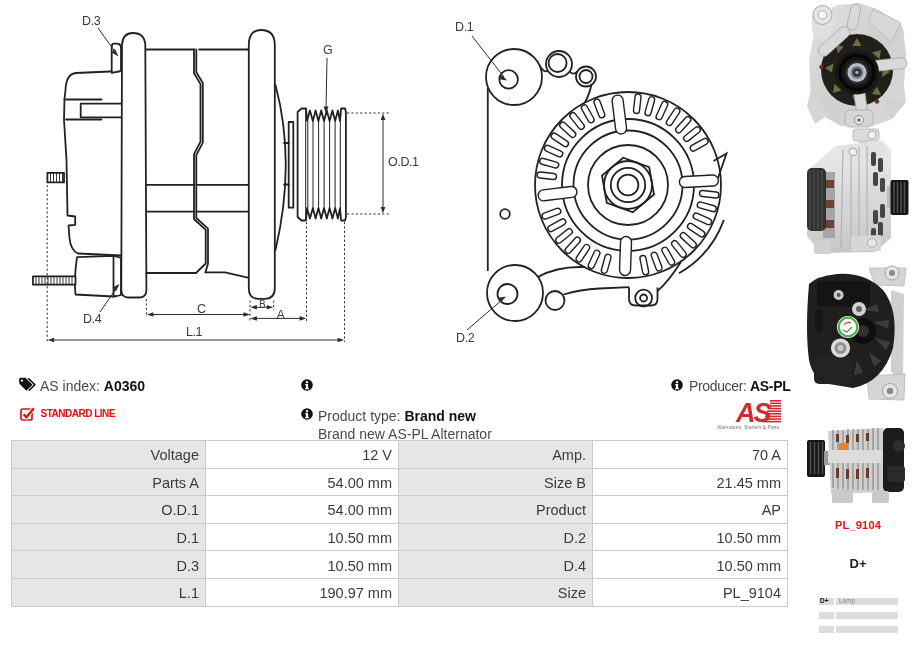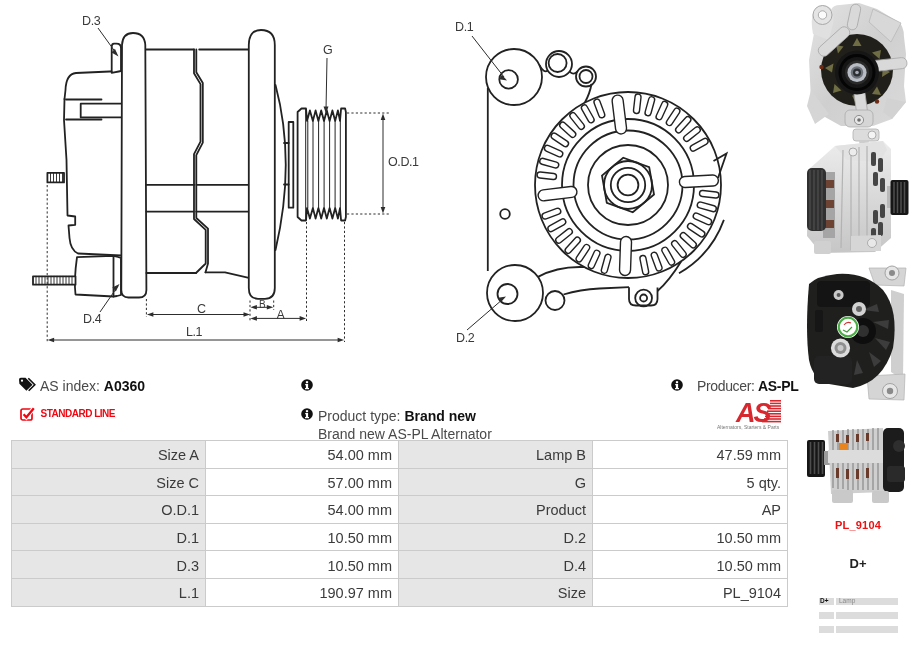--- a/index.html
+++ b/index.html
@@ -197,7 +197,7 @@
 <div class="inforow" style="left:40.5px;top:407.5px;color:#f00611;font-weight:bold;font-size:10px;letter-spacing:-0.5px;">STANDARD LINE</div>
 <div class="inforow" style="left:318px;top:378px;margin-top:48px;">Brand new AS-PL Alternator</div>
 <div class="inforow" style="left:318px;top:407.5px;">Product type: <b>Brand new</b></div>
-<div class="inforow" style="left:689px;top:378px;letter-spacing:-0.35px;margin-left:8px;">Producer: <b>AS-PL</b></div>
+<div class="inforow" style="left:689px;top:378px;letter-spacing:-0.35px;">Producer: <b>AS-PL</b></div>
 
 <svg class="abs" style="left:18px;top:377px" width="20" height="16" viewBox="0 0 20 16">
 <path d="M1,2.5 Q1,0.7 2.8,0.7 L7.5,0.7 L14.5,7.7 L8.4,13.8 L1.4,6.8 Z" fill="#111"></path>

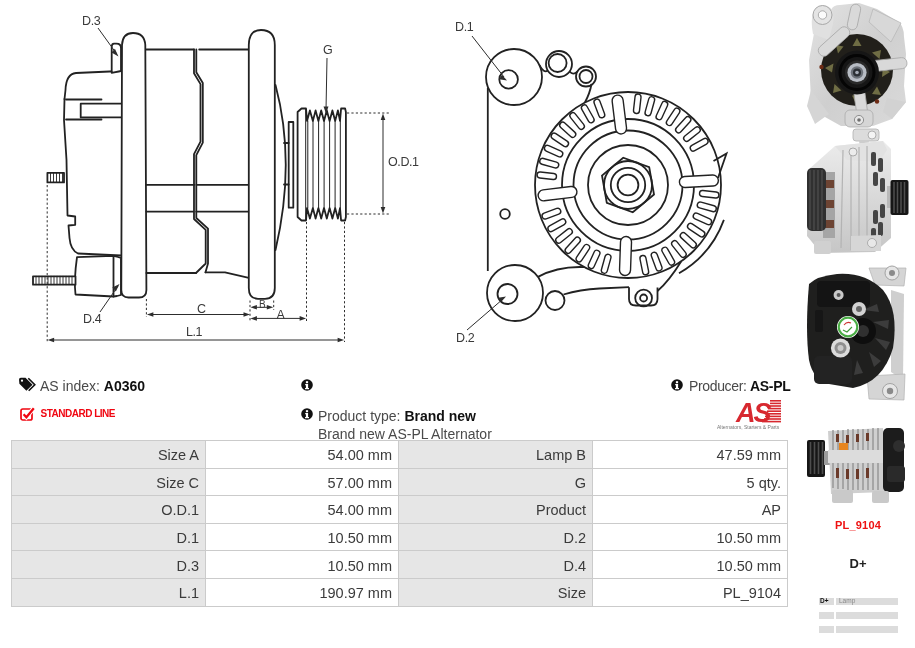--- a/index.html
+++ b/index.html
@@ -251,6 +251,12 @@
       <col style="width:195px">
     </colgroup>
 <tbody>
+      <tr>
+        <td class="k">Voltage</td>
+        <td>12 V</td>
+        <td class="k">Amp.</td>
+        <td>70 A</td>
+      </tr>
 <tr>
         <td class="k">Size A</td>
         <td>54.00 mm</td>

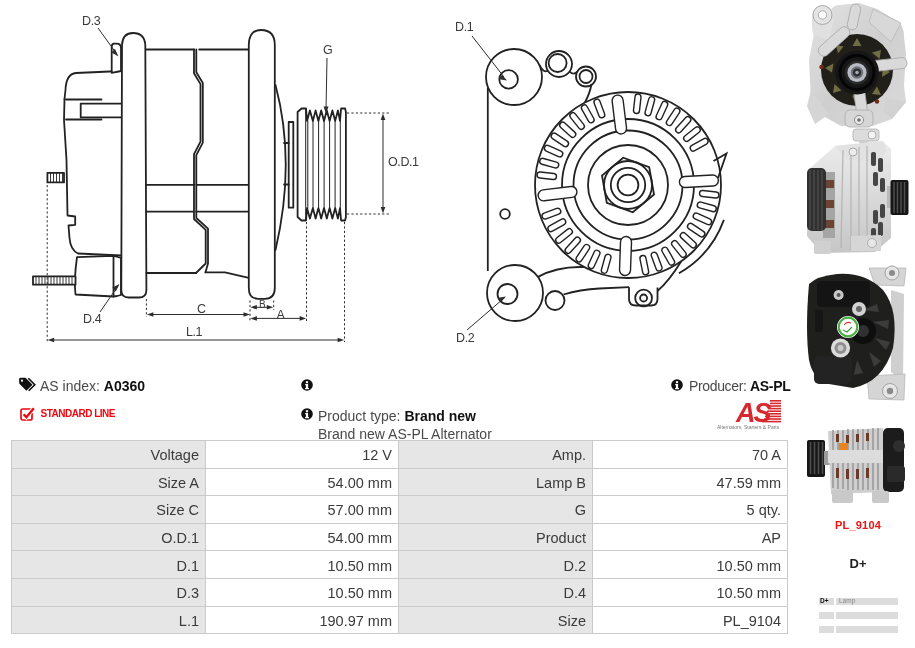--- a/index.html
+++ b/index.html
@@ -258,7 +258,7 @@
         <td>70 A</td>
       </tr>
 <tr>
-        <td class="k">Size A</td>
+        <td class="k">Parts A</td>
         <td>54.00 mm</td>
         <td class="k">Lamp B</td>
         <td>47.59 mm</td>

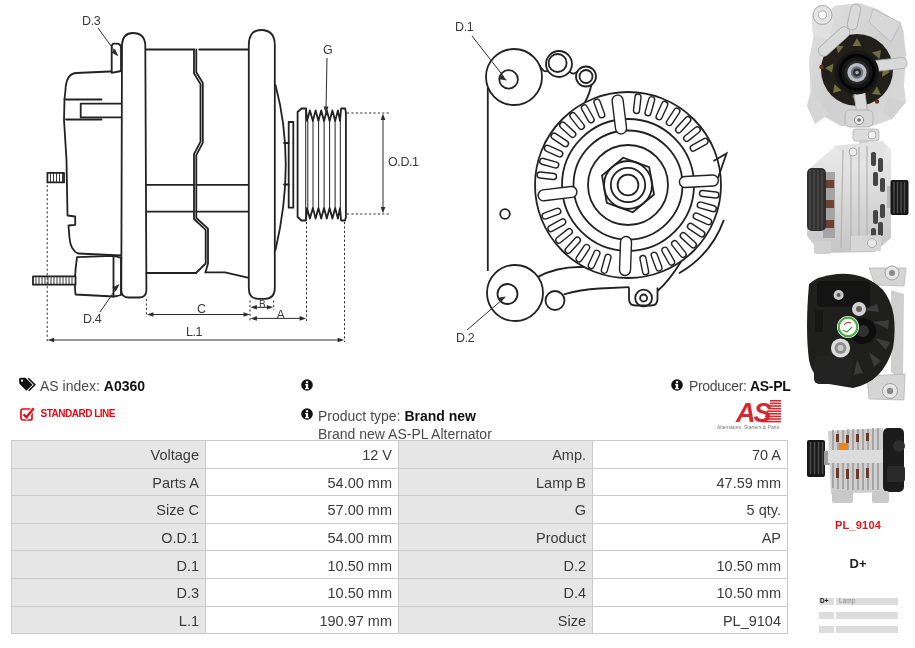--- a/index.html
+++ b/index.html
@@ -260,7 +260,7 @@
 <tr>
         <td class="k">Parts A</td>
         <td>54.00 mm</td>
-        <td class="k">Lamp B</td>
+        <td class="k">Size B</td>
         <td>47.59 mm</td>
       </tr>
 <tr>

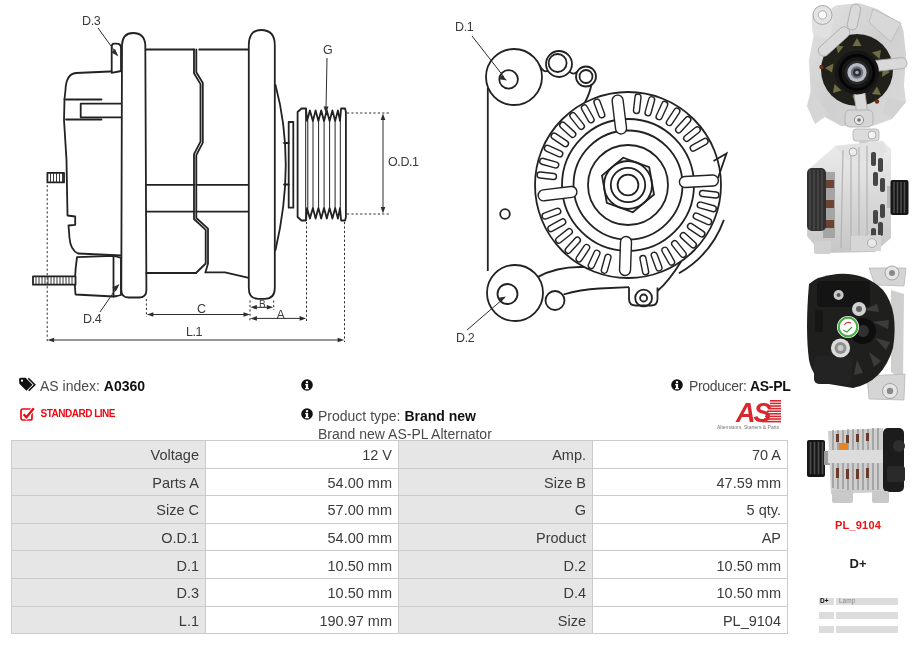--- a/index.html
+++ b/index.html
@@ -261,7 +261,7 @@
         <td class="k">Parts A</td>
         <td>54.00 mm</td>
         <td class="k">Size B</td>
-        <td>47.59 mm</td>
+        <td>21.45 mm</td>
       </tr>
 <tr>
         <td class="k">Size C</td>

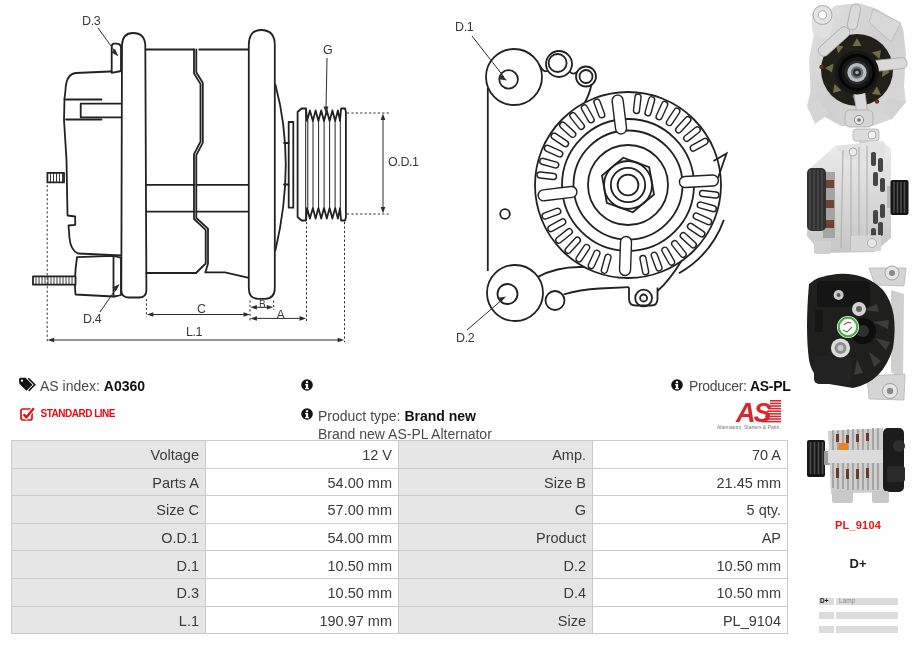--- a/index.html
+++ b/index.html
@@ -264,12 +264,6 @@
         <td>21.45 mm</td>
       </tr>
 <tr>
-        <td class="k">Size C</td>
-        <td>57.00 mm</td>
-        <td class="k">G</td>
-        <td>5 qty.</td>
-      </tr>
-<tr>
         <td class="k">O.D.1</td>
         <td>54.00 mm</td>
         <td class="k">Product</td>

